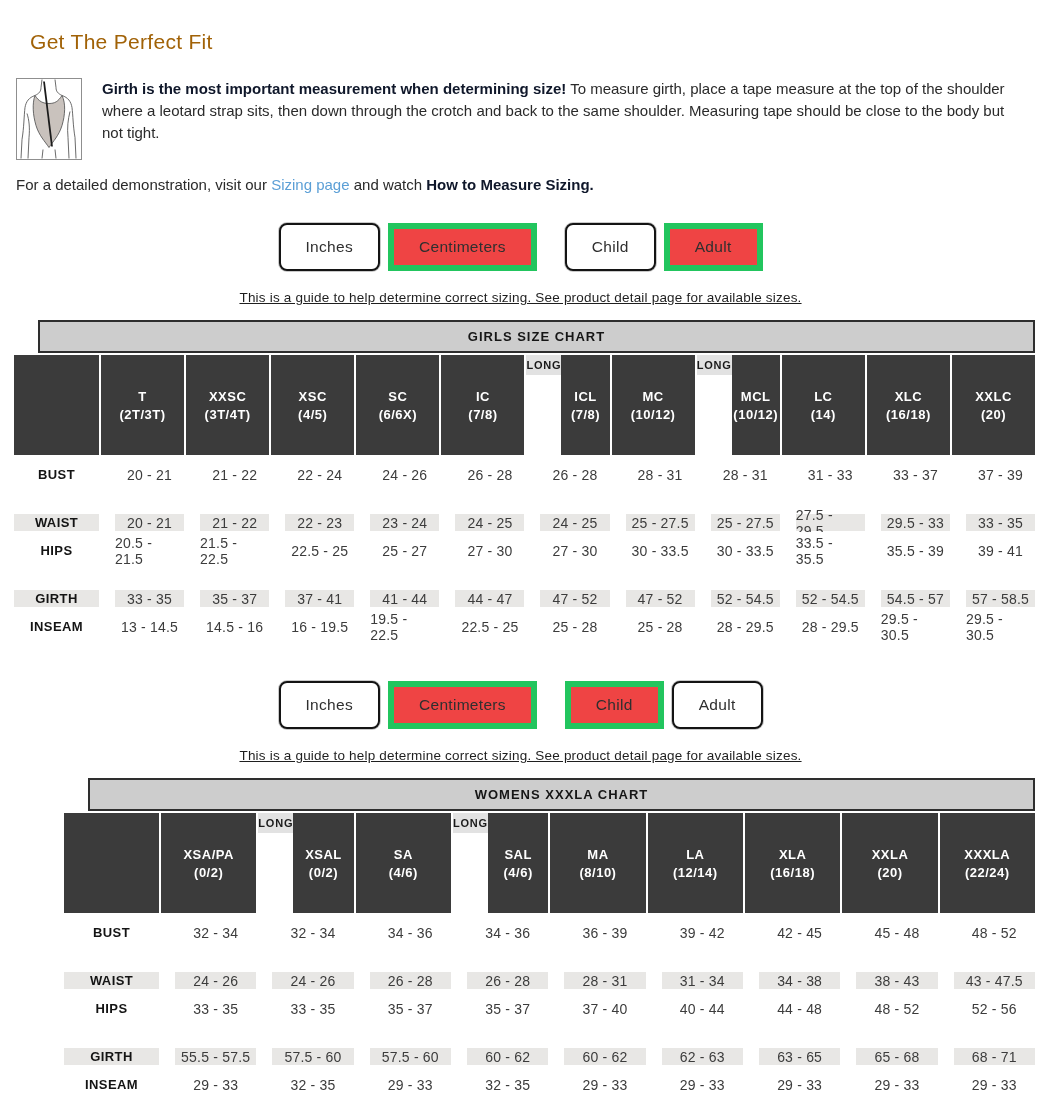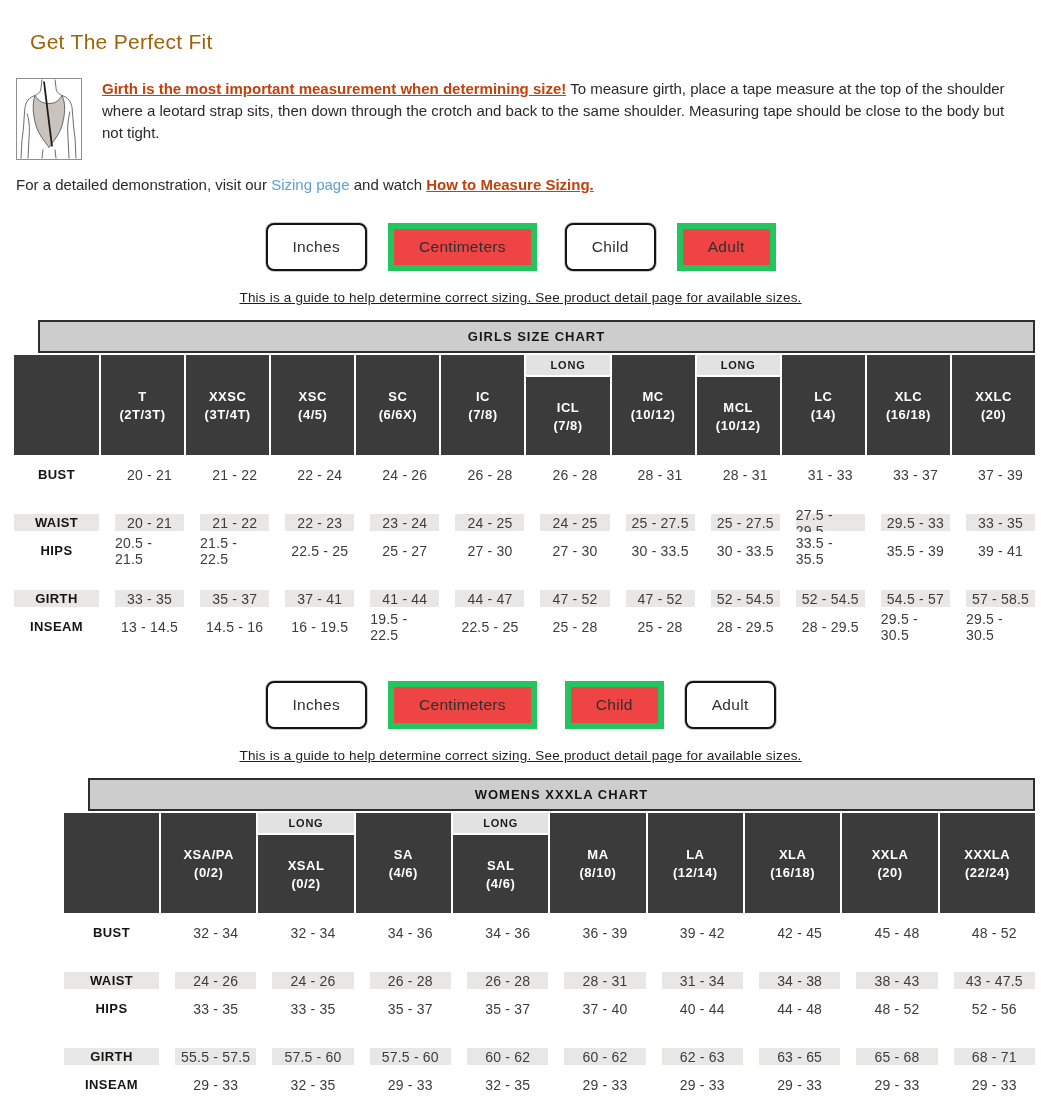--- a/index.html
+++ b/index.html
@@ -39,7 +39,7 @@
     max-width: 952px;
     color: #2a2a2a;
   }
-  .bold { font-weight: 700; color: #c2410c; text-decoration: underline; }
+  .bold { font-weight: 700; color: #0f172a; }
 
   .demo-line { margin: 16px 0 0 16px; font-size: 15px; color: #2a2a2a; }
   .link { color: #5b9fd6; cursor: pointer; text-decoration: none; }

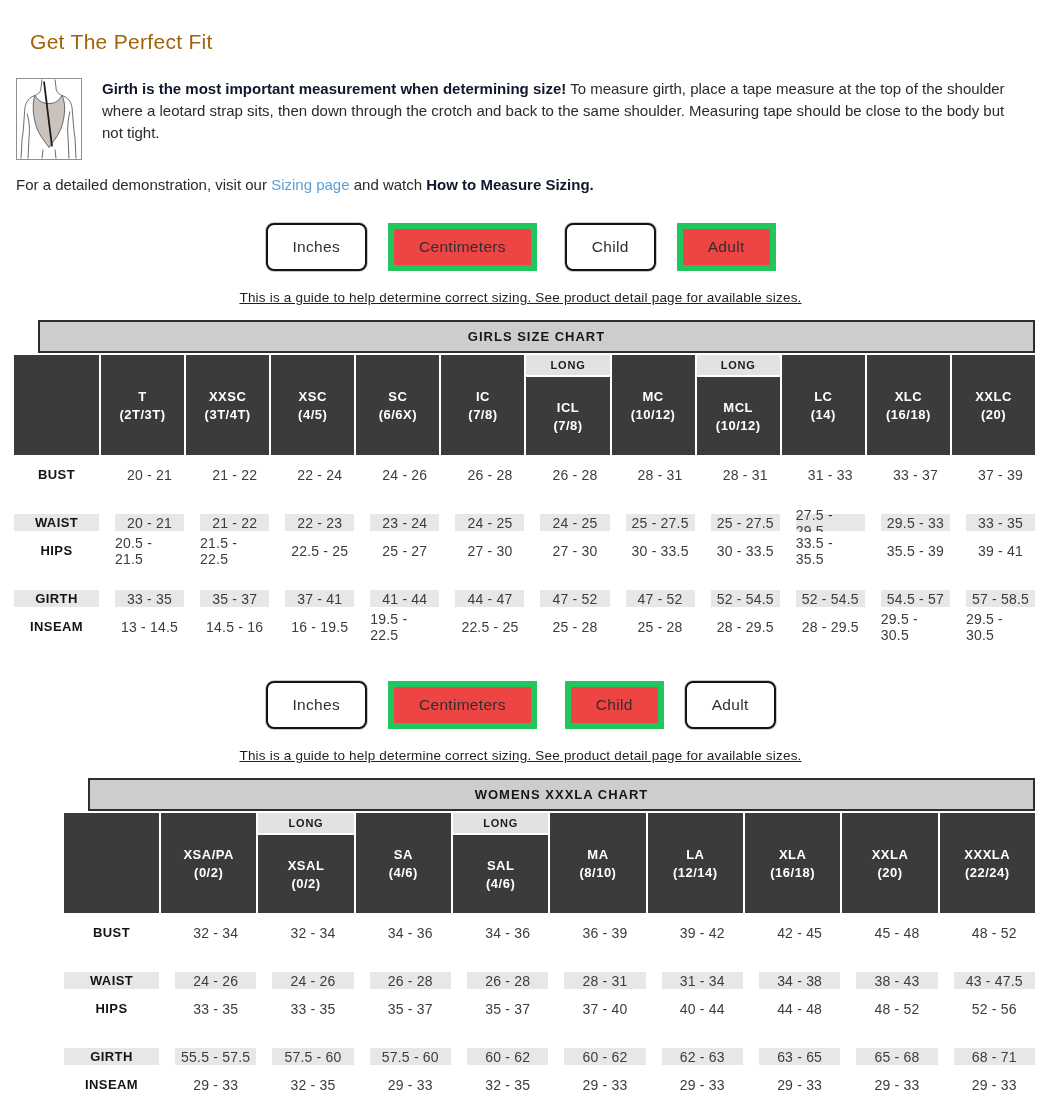--- a/index.html
+++ b/index.html
@@ -50,7 +50,7 @@
     gap: 28px;
     margin-top: 30px;
   }
-  .toggle-set { display: flex; gap: 21px; }
+  .toggle-set { display: flex; gap: 8px; }
   .toggle-btn {
     height: 48px;
     padding: 0 25px;

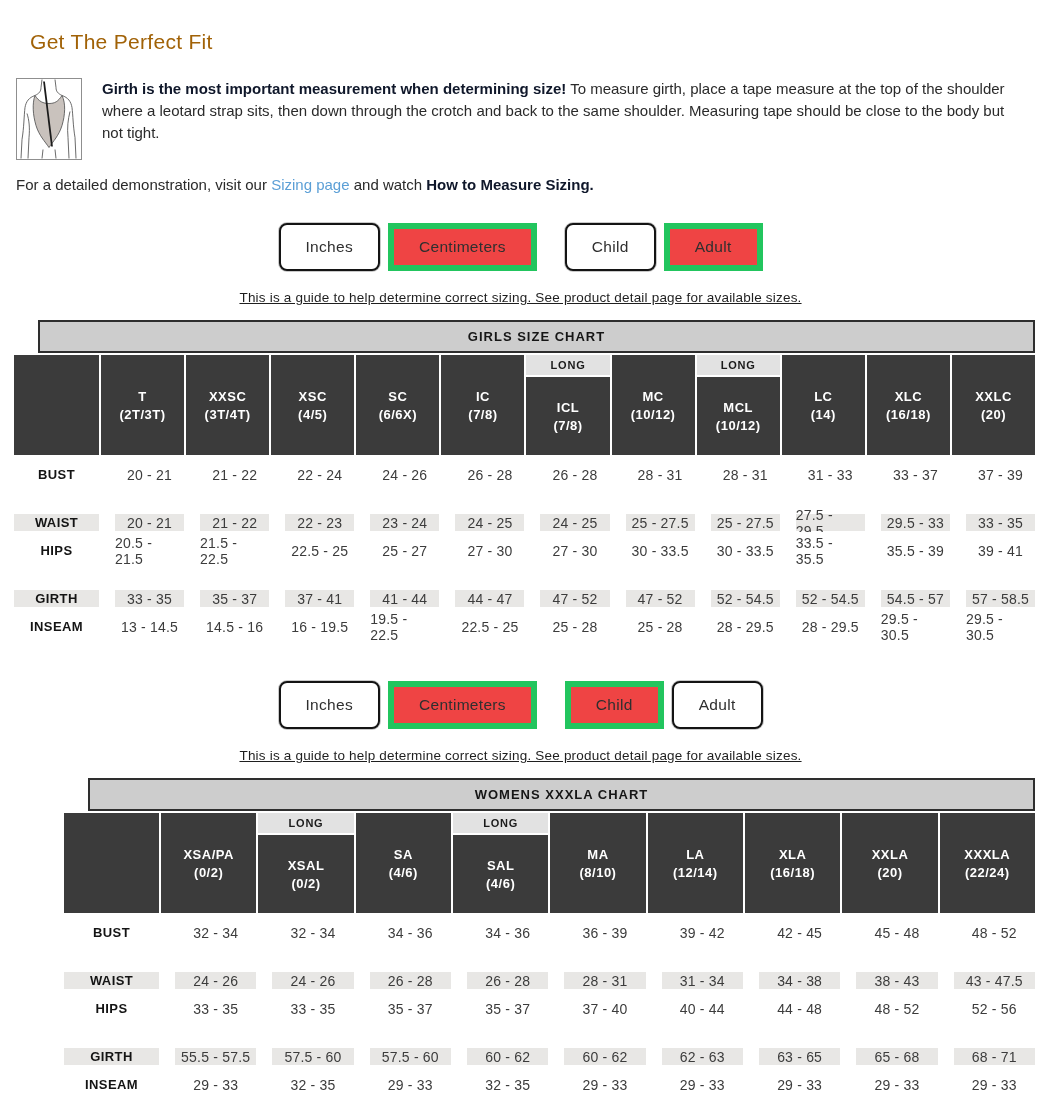--- a/index.html
+++ b/index.html
@@ -95,7 +95,7 @@
     margin-left: 24px;
   }
   .header-row { display: flex; gap: 2px; height: 100px; }
-  .h-cell { flex: 1 1 0; display: flex; flex-direction: column; min-width: 0; }
+  .h-cell { flex: 1 1 0; display: flex; min-width: 0; }
   .h-dark {
     background: var(--dark); color: #fff; flex: 1;
     display: flex; flex-direction: column; justify-content: center; align-items: center;

